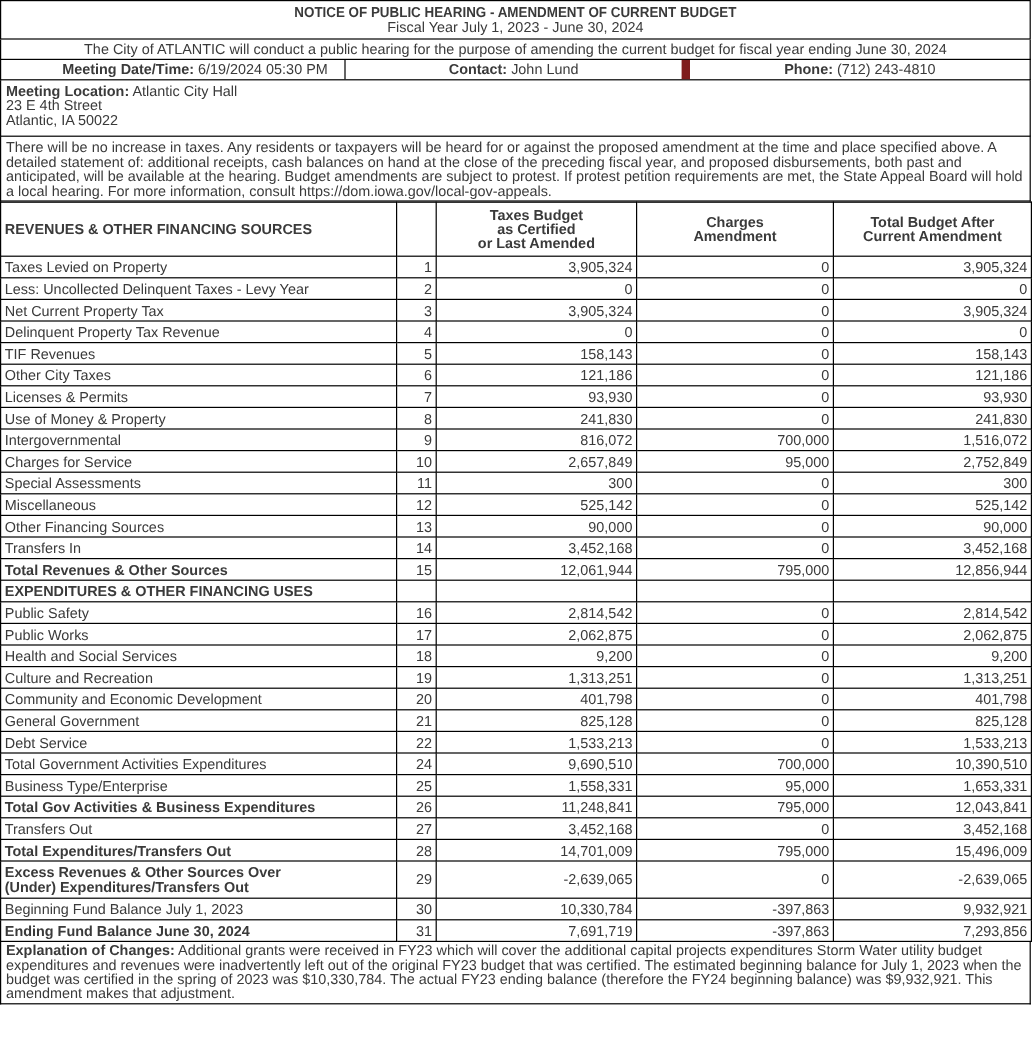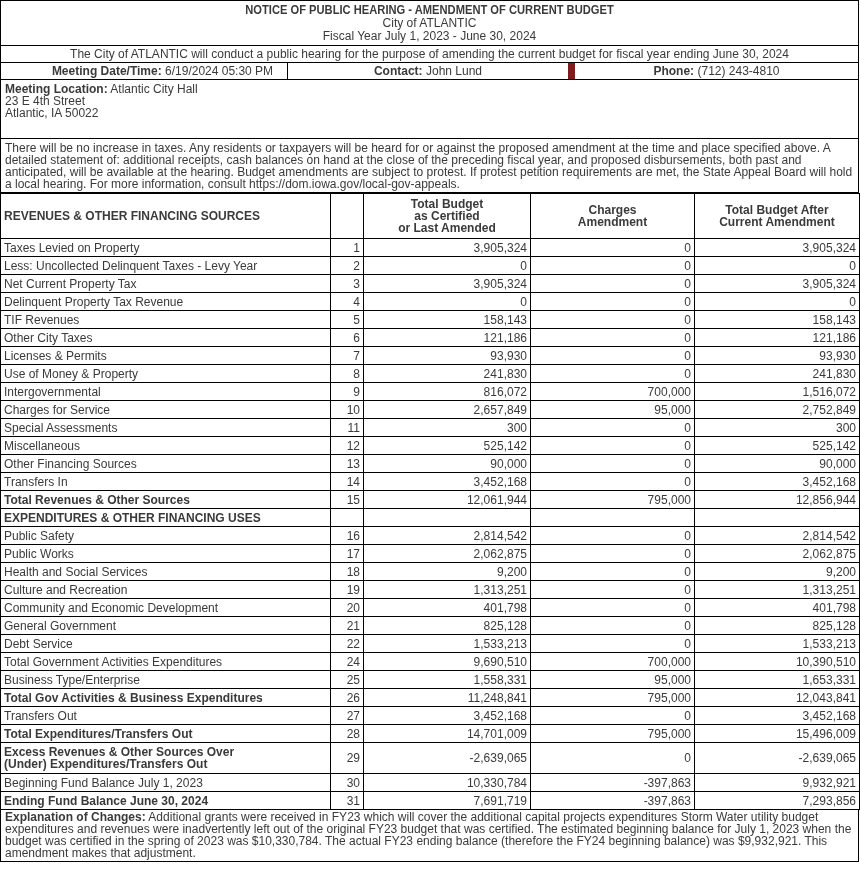--- a/index.html
+++ b/index.html
@@ -53,7 +53,6 @@
 
   <div class="box first header">
     <span class="t1">NOTICE OF PUBLIC HEARING - AMENDMENT OF CURRENT BUDGET</span>
-    <div>City of ATLANTIC</div>
     <div>Fiscal Year July 1, 2023 - June 30, 2024</div>
   </div>
 

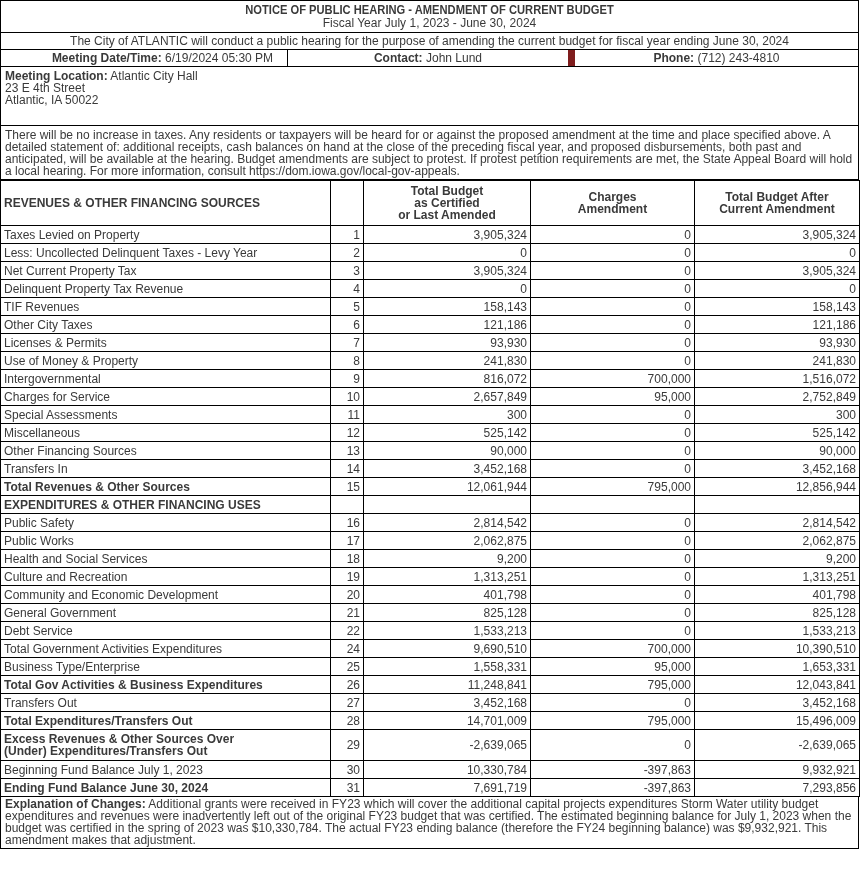--- a/index.html
+++ b/index.html
@@ -27,7 +27,7 @@
   .meeting .m2 { width: 287px; border-right: 7px solid #7f1d1d; }
   .meeting .m3 { flex: 1; }
   .lbl { font-weight: bold; }
-  .location { padding: 3px 4px 19px 4px; line-height: 12px; font-size: 12px; }
+  .location { padding: 3px 4px 7px 4px; line-height: 12px; font-size: 12px; }
   .notice { padding: 3px 4px 2px 4px; line-height: 12px; font-size: 12px; }
   table.budget {
     border-collapse: collapse; width: 859px; table-layout: fixed;

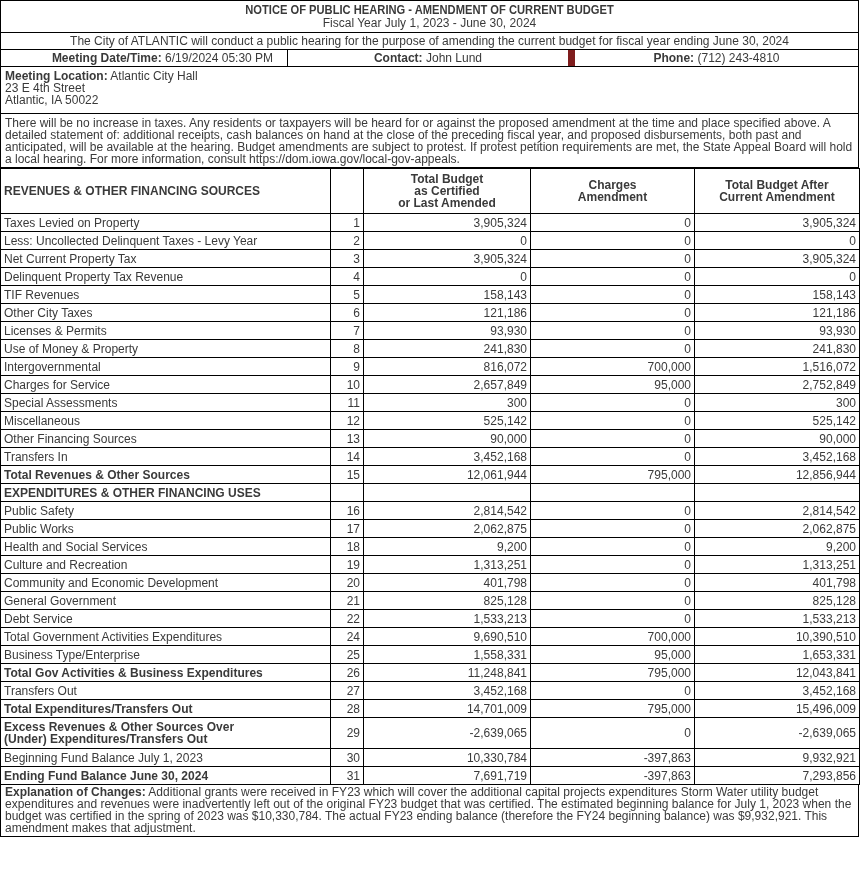--- a/index.html
+++ b/index.html
@@ -97,7 +97,7 @@
         <th class="first-h">REVENUES &amp; OTHER FINANCING SOURCES</th>
         <th></th>
         <th>
-          <div>Total Budget</div>
+          <div>Taxes Budget</div>
           <div>as Certified</div>
           <div>or Last Amended</div>
         </th>

